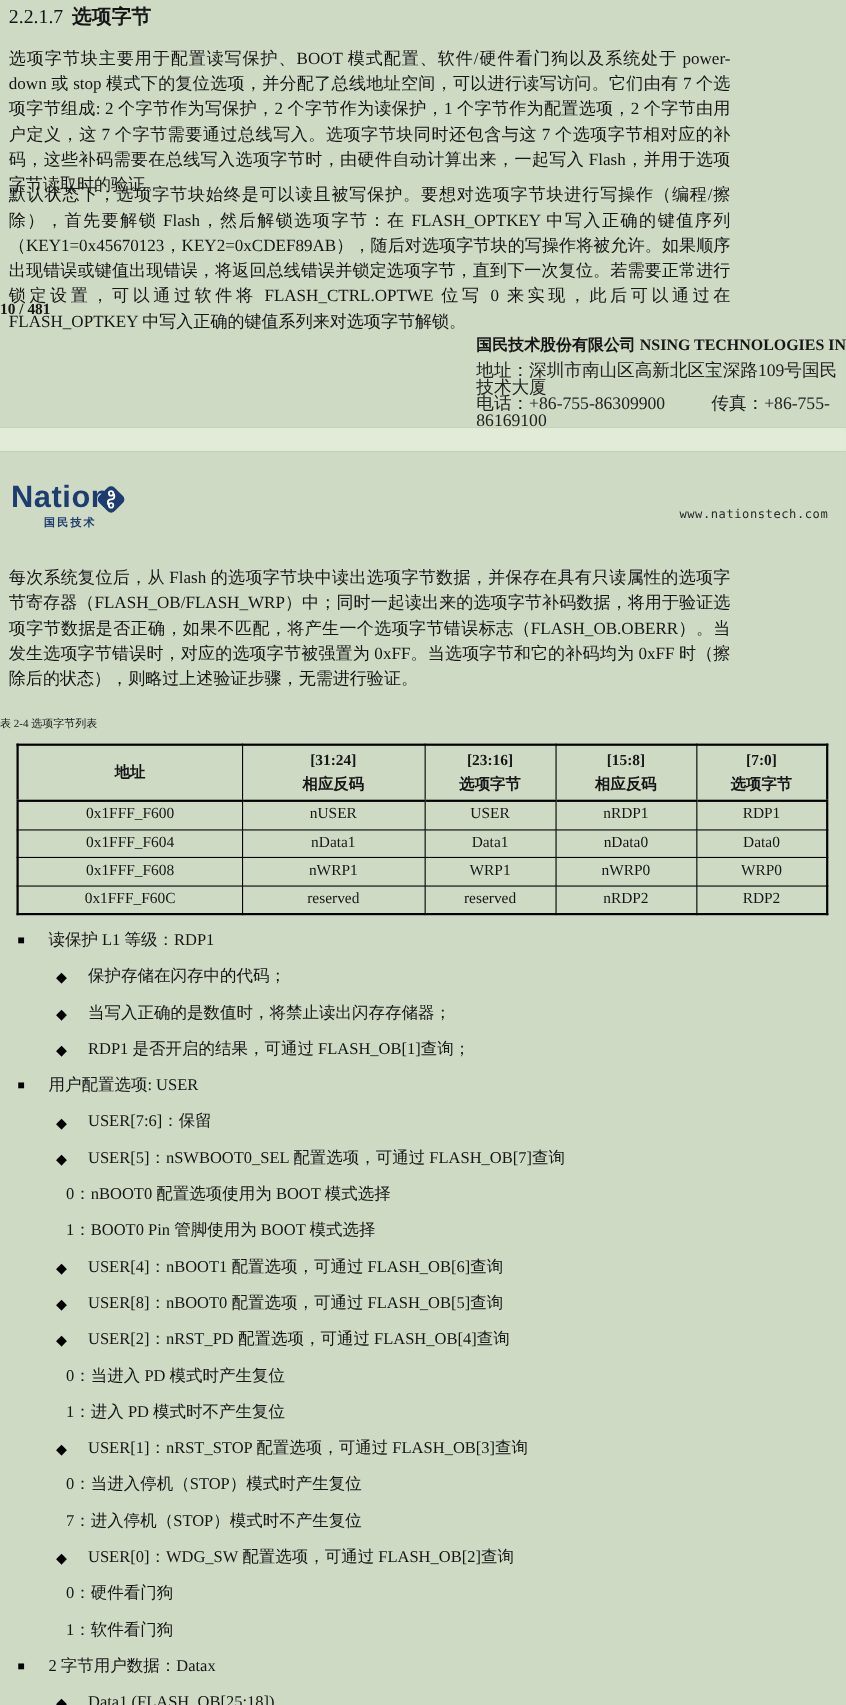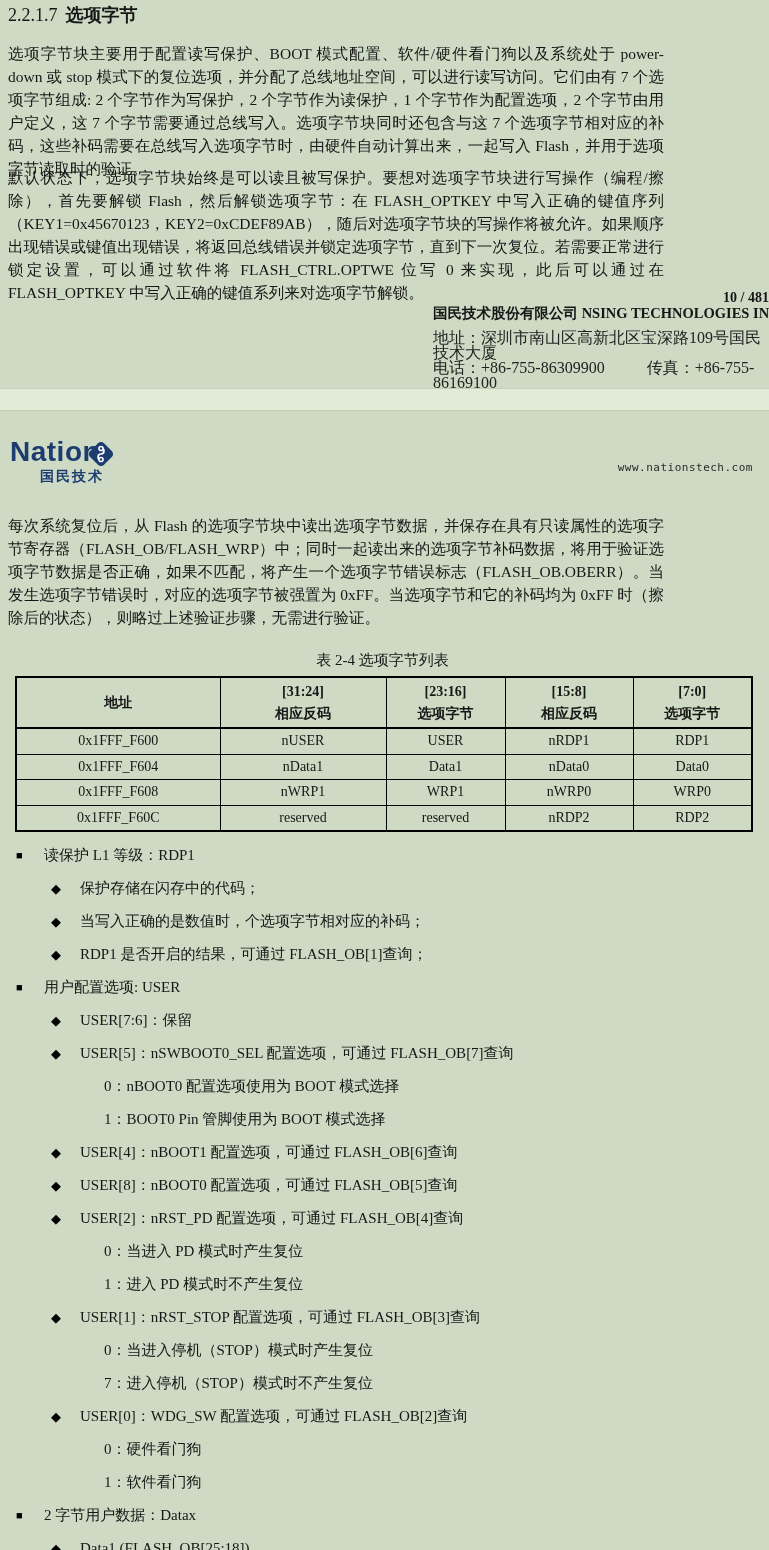--- a/index.html
+++ b/index.html
@@ -24,7 +24,7 @@
   .p2{top:166px;}
   .p3{top:514px;}
   
-  .pagenum{left:0;right:0;top:290px;text-align:right;font-weight:bold;font-size:14px;}
+  .pagenum{left:0;right:0;top:274px;text-align:left;font-weight:bold;font-size:14px;}
   
   .company{left:433px;top:304px;width:330px;}
   .company .cname{font-weight:bold;font-size:14.5px;white-space:nowrap;}

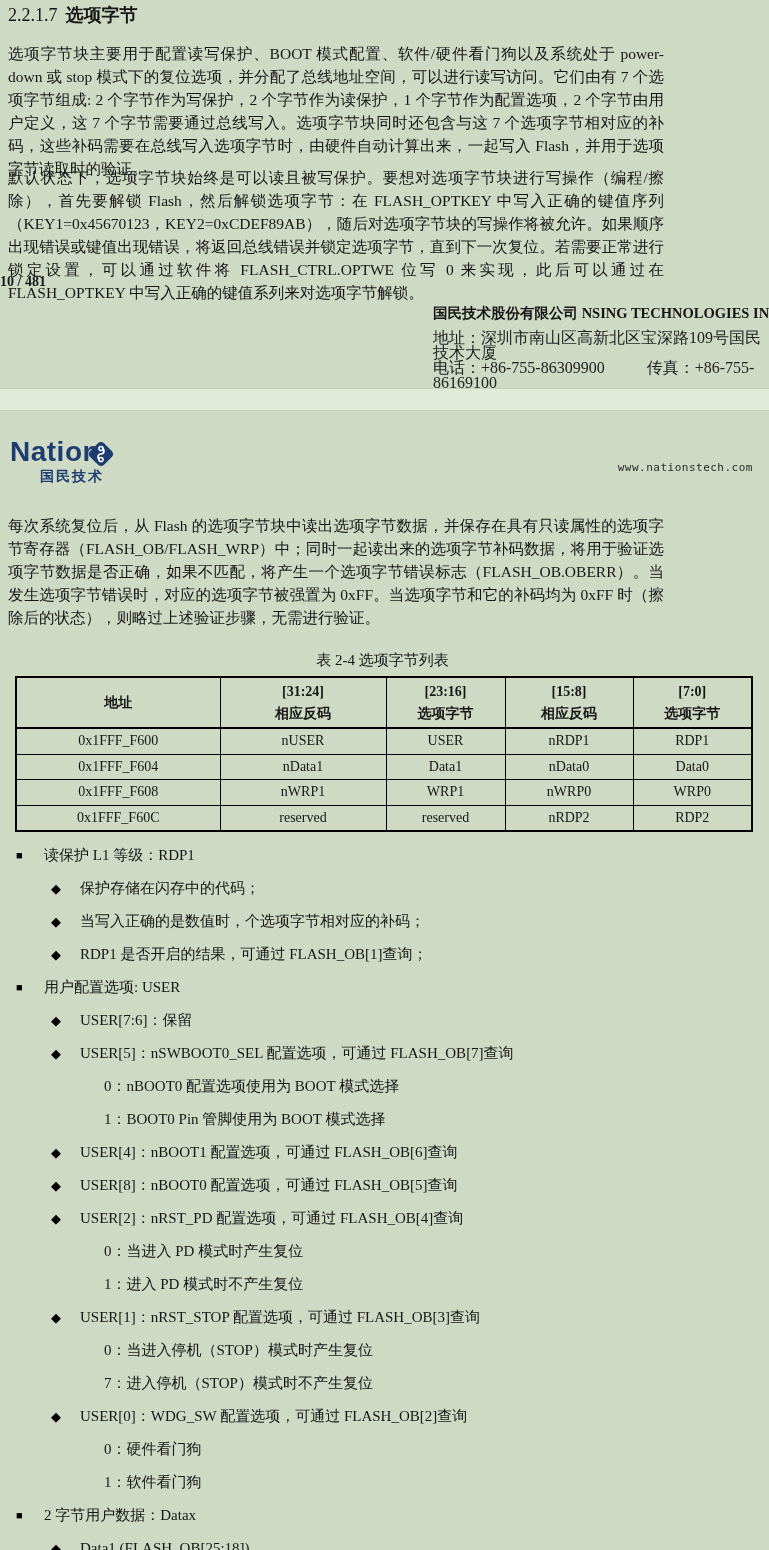--- a/index.html
+++ b/index.html
@@ -39,7 +39,7 @@
   .logo .brand{font-family:"Liberation Sans","DejaVu Sans",sans-serif;
                font-weight:bold;font-size:28px;line-height:28px;color:#1d3c70;letter-spacing:.5px;}
   .logo .brandcn{font-family:"Liberation Sans","DejaVu Sans",sans-serif;
-                 font-weight:bold;font-size:14px;color:#1d3c70;letter-spacing:2px;margin:2px 0 0 30px;}
+                 font-weight:bold;font-size:10px;color:#1d3c70;letter-spacing:2px;margin:2px 0 0 30px;}
   .logo .diamond{position:absolute;left:74px;top:-1px;width:34px;height:34px;}
   .website{right:16px;top:461px;font-family:"DejaVu Sans Mono","Liberation Mono",monospace;
            font-size:11px;color:#2a2a2a;letter-spacing:.5px;}

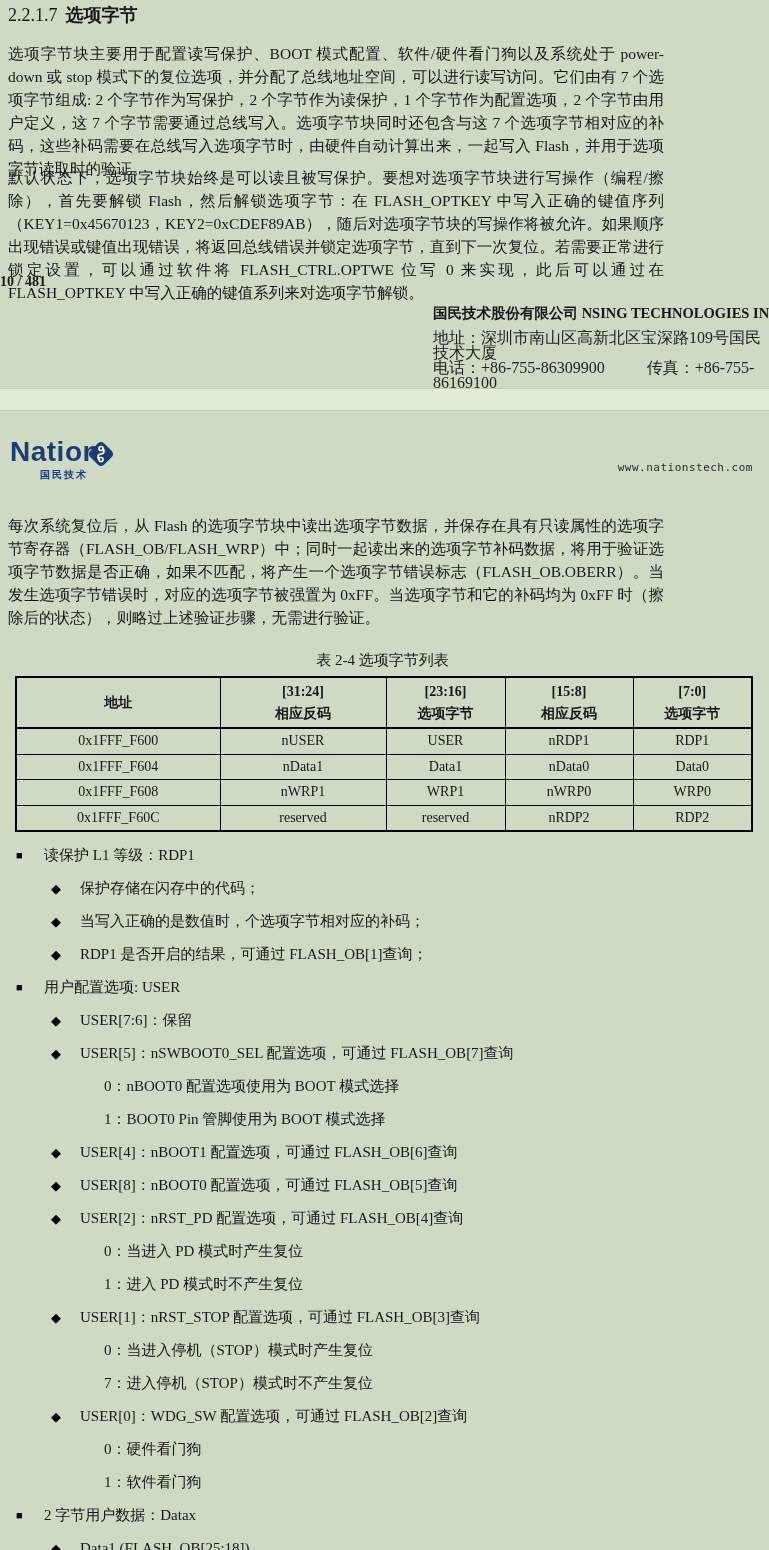--- a/index.html
+++ b/index.html
@@ -44,7 +44,7 @@
   .website{right:16px;top:461px;font-family:"DejaVu Sans Mono","Liberation Mono",monospace;
            font-size:11px;color:#2a2a2a;letter-spacing:.5px;}
   
-  .tcaption{left:0;right:4px;top:651px;text-align:center;font-size:15px;}
+  .tcaption{left:0;right:4px;top:651px;text-align:left;font-size:10px;}
   table.obt{position:absolute;left:15px;top:676px;width:736px;
             border-collapse:collapse;table-layout:fixed;background:transparent;}
   table.obt th,table.obt td{border:1.5px solid #000;text-align:center;padding:0;}

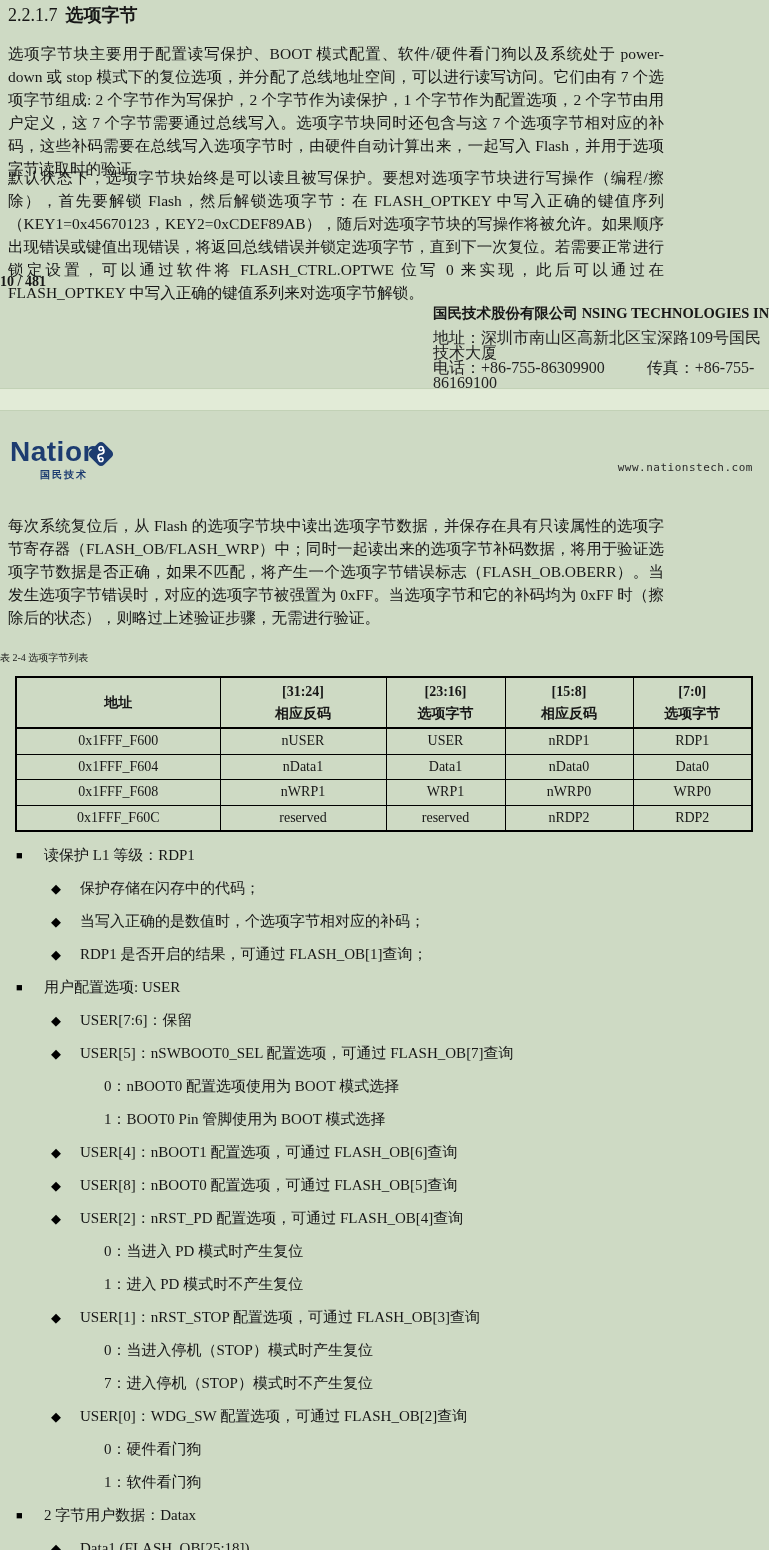--- a/index.html
+++ b/index.html
@@ -171,7 +171,7 @@
 <div class="abs oblist">
     <div class="li lv1"><span class="blt">■</span><span>读保护 L1 等级：RDP1</span></div>
     <div class="li lv2"><span class="blt">◆</span><span>保护存储在闪存中的代码；</span></div>
-    <div class="li lv2"><span class="blt">◆</span><span>当写入正确的是数值时，个选项字节相对应的补码；</span></div>
+    <div class="li lv2"><span class="blt">◆</span><span>当写入正确的是数值时，将禁止读出闪存存储器；</span></div>
     <div class="li lv2"><span class="blt">◆</span><span>RDP1 是否开启的结果，可通过 FLASH_OB[1]查询；</span></div>
     <div class="li lv1"><span class="blt">■</span><span>用户配置选项: USER</span></div>
     <div class="li lv2"><span class="blt">◆</span><span>USER[7:6]：保留</span></div>

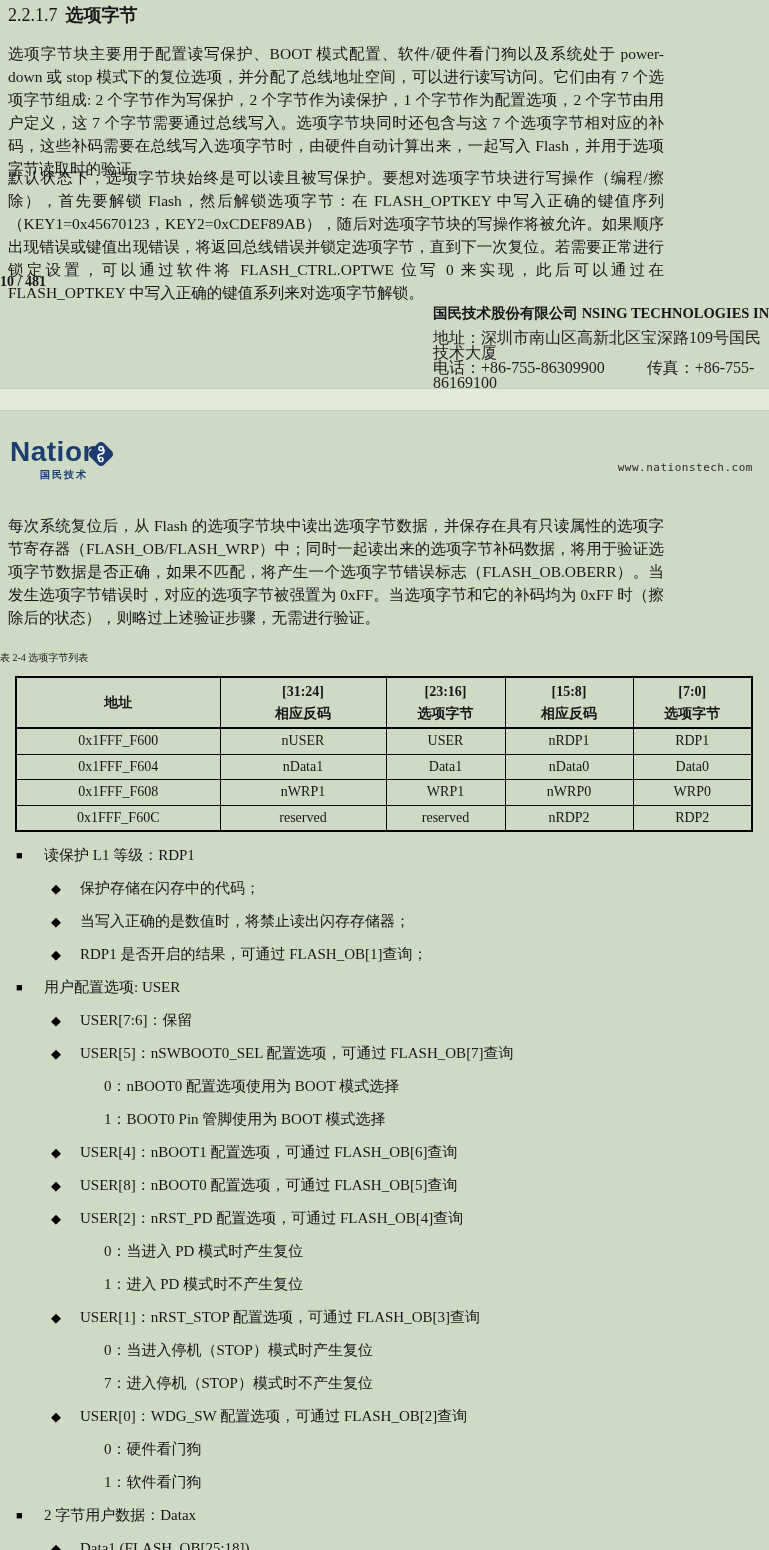--- a/index.html
+++ b/index.html
@@ -60,7 +60,7 @@
   .lv1 .blt{left:16px;top:0;font-size:11px;}
   .lv2{padding-left:80px;}
   .lv2 .blt{left:51px;top:0;font-size:13px;}
-  .lv3{padding-left:104px;}
+  .lv3{padding-left:60px;}
 </style>
 </head>
 <body>

